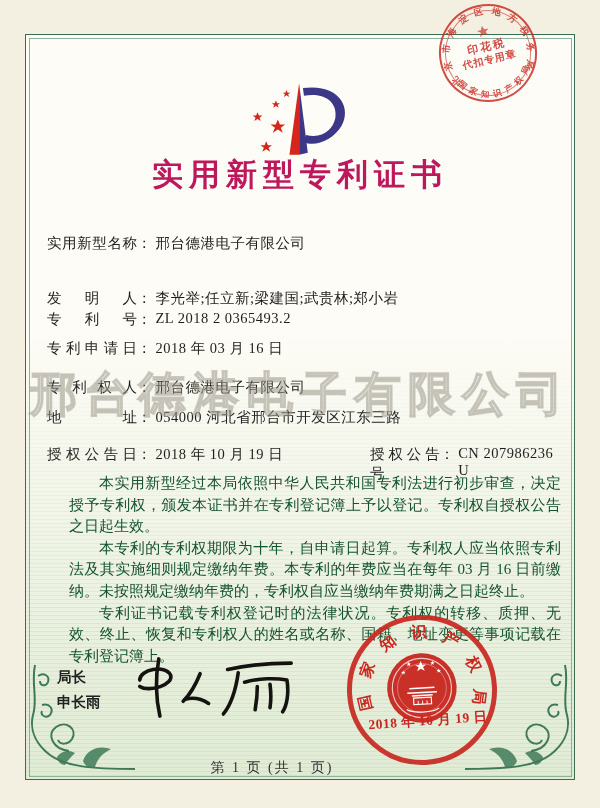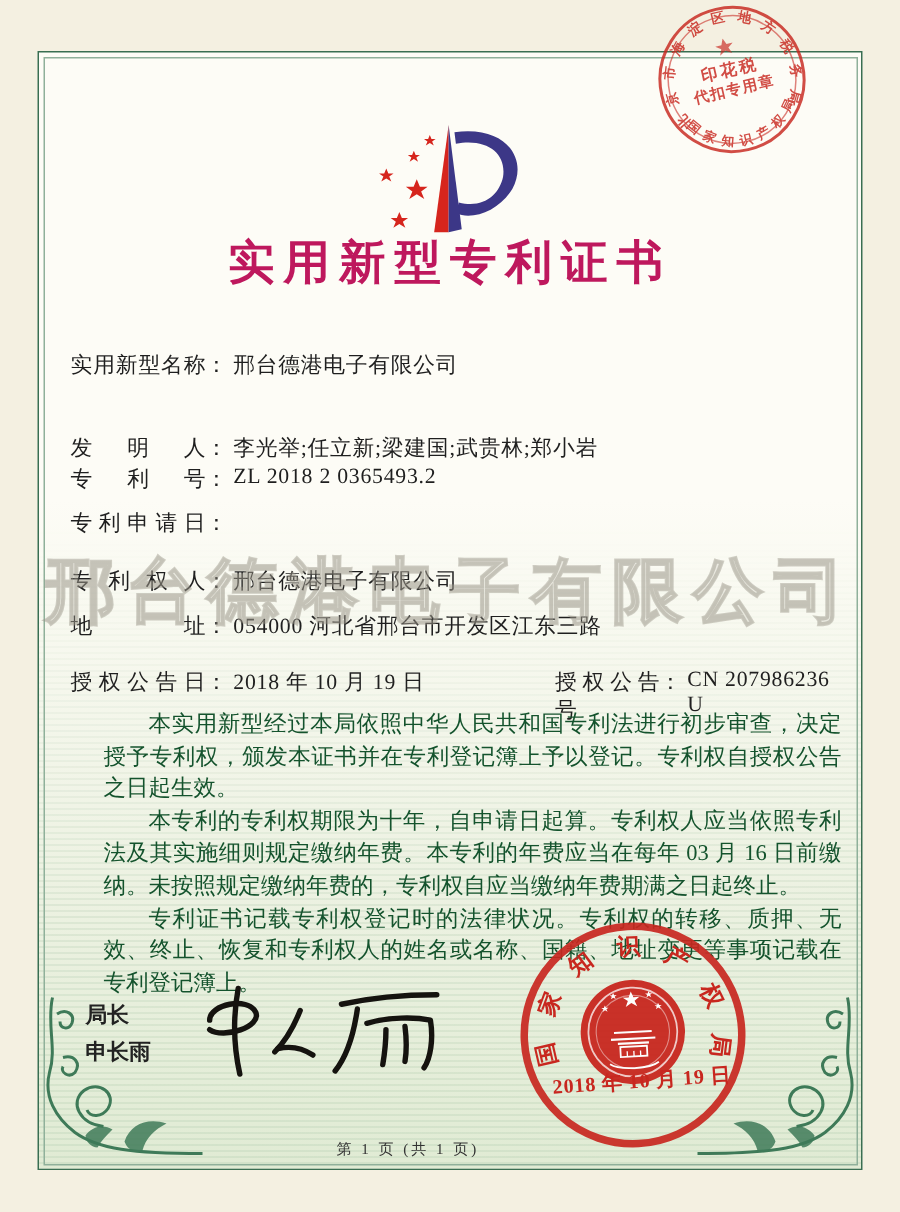--- a/index.html
+++ b/index.html
@@ -151,6 +151,7 @@
       <div class="frow r-fdate">
         <span class="lab">专利申请日</span>
           <span class="colon">：</span>
+          <span class="val">2018 年 03 月 16 日</span>
       </div>
       <div class="frow r-patentee">
         <span class="lab">专利权人</span>

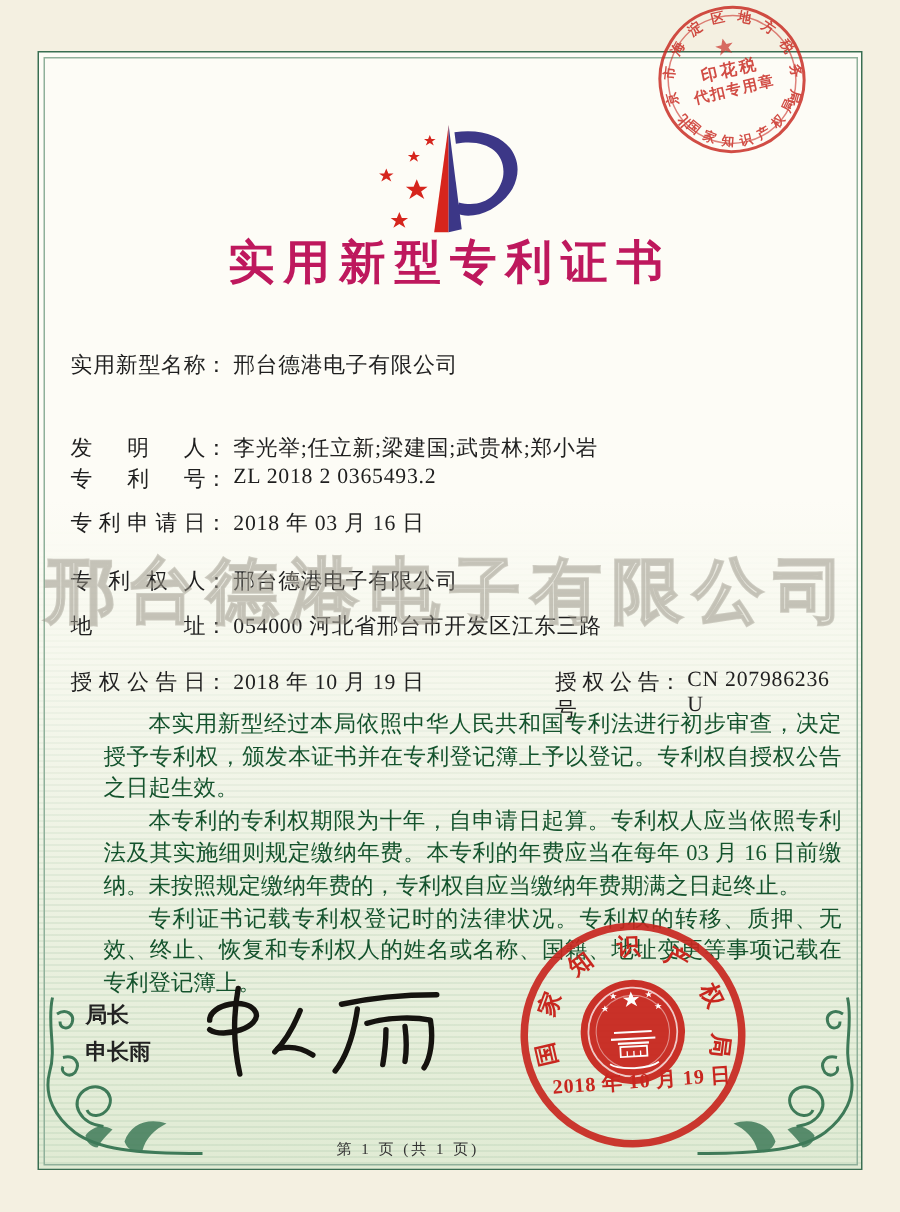--- a/index.html
+++ b/index.html
@@ -74,7 +74,7 @@
   [data-ring]>span{position:absolute;left:50%;top:50%;width:1em;height:1em;line-height:1em;
     margin:-0.5em 0 0 -0.5em;text-align:center;display:block;}
 
-  .page-num{position:absolute;left:0;right:56px;top:724px;text-align:center;font-size:10px;color:#333;letter-spacing:2px;}
+  .page-num{position:absolute;left:0;right:56px;top:724px;text-align:center;font-size:14px;color:#333;letter-spacing:2px;}
 
   .fl{position:absolute;width:112px;height:116px;}
   .fl path{stroke:var(--flourish-green,#3e7a58);fill:none;stroke-width:2;}

